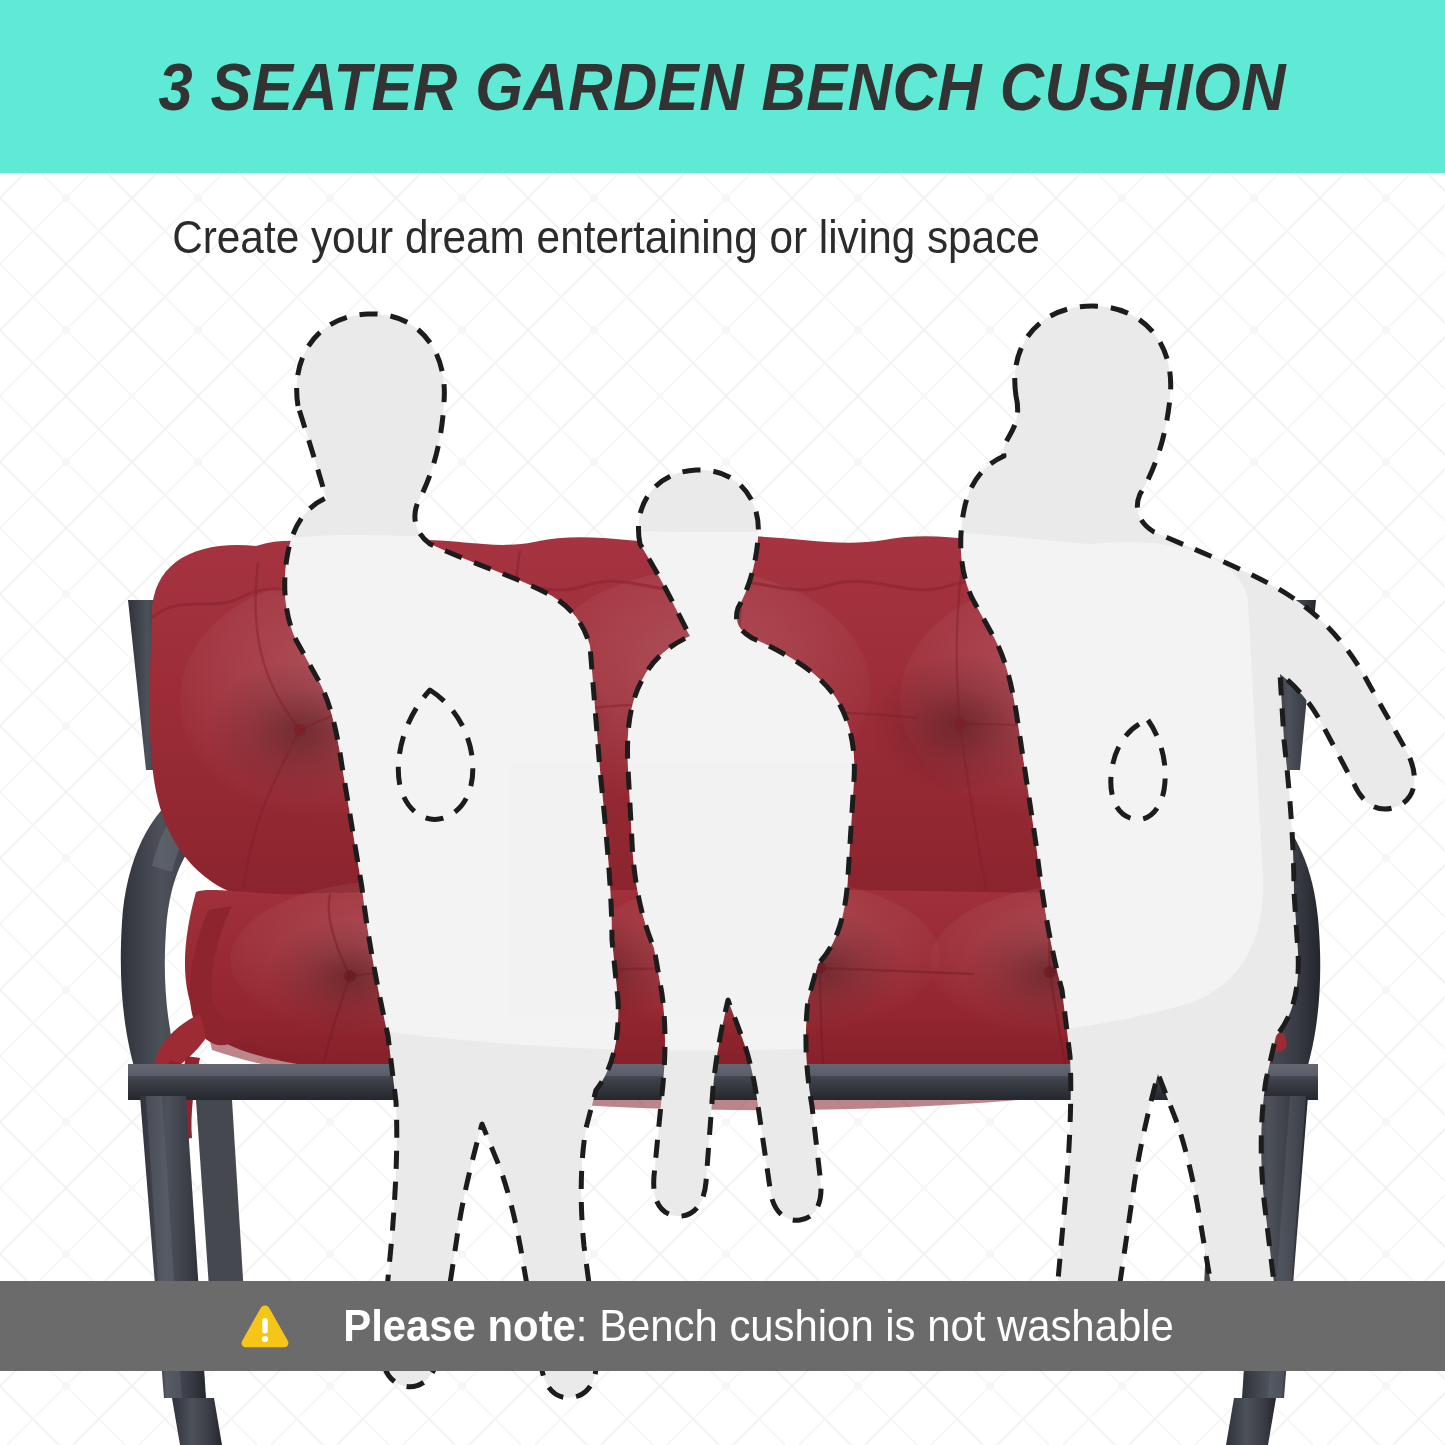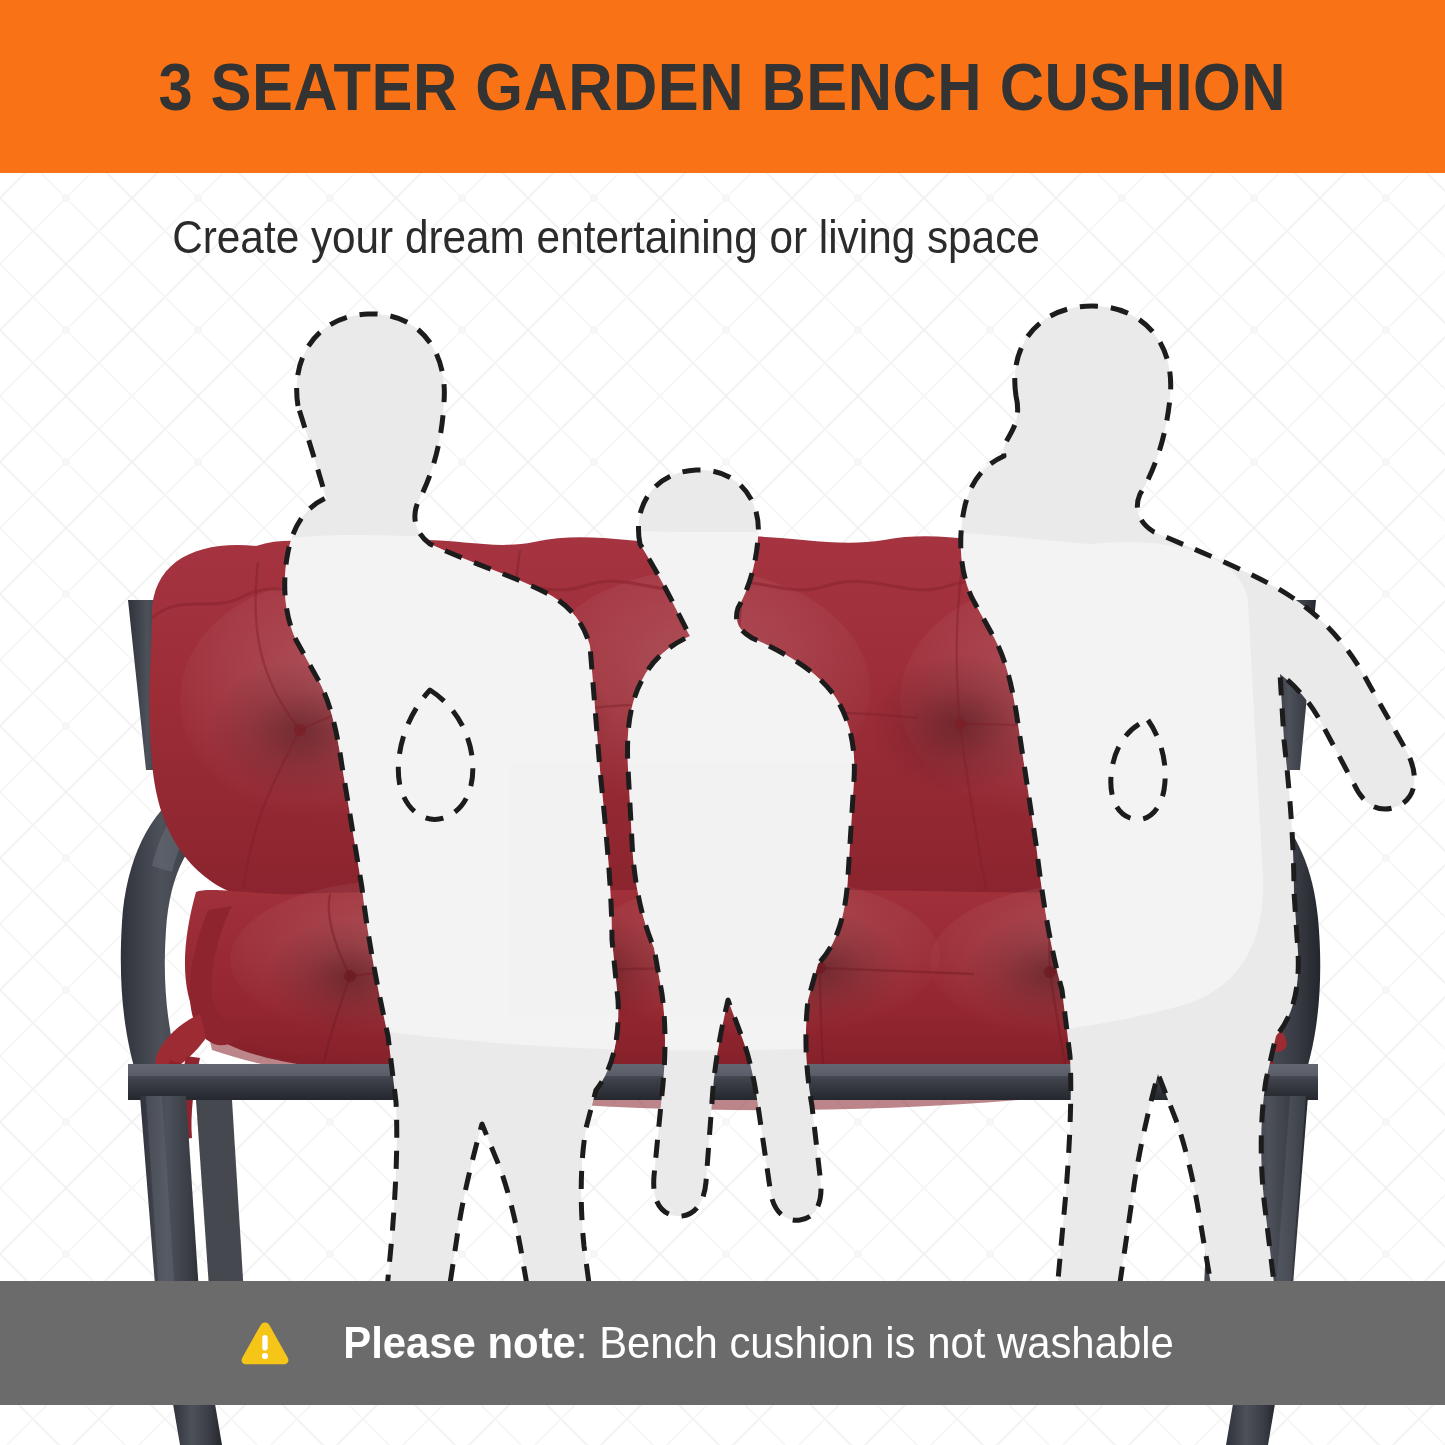--- a/index.html
+++ b/index.html
@@ -10,8 +10,8 @@
   .watermark{position:absolute;left:0;top:0;width:1445px;height:1445px;z-index:1;pointer-events:none;}
 
   
-  .header-band{position:absolute;left:0;top:0;width:1445px;height:173px;background:#f97316;z-index:6;
-    display:flex;align-items:center;justify-content:center;}
+  .header-band{position:absolute;left:0;top:0;width:1445px;height:173px;background:#5eead4;z-index:6;
+    display:flex;align-items:center;justify-content:center;font-style:italic;}
   .page-title{font-size:66px;font-weight:700;color:#333333;letter-spacing:0.5px;
     transform:scaleX(.93);white-space:nowrap;font-family:"Liberation Sans",sans-serif;}
 

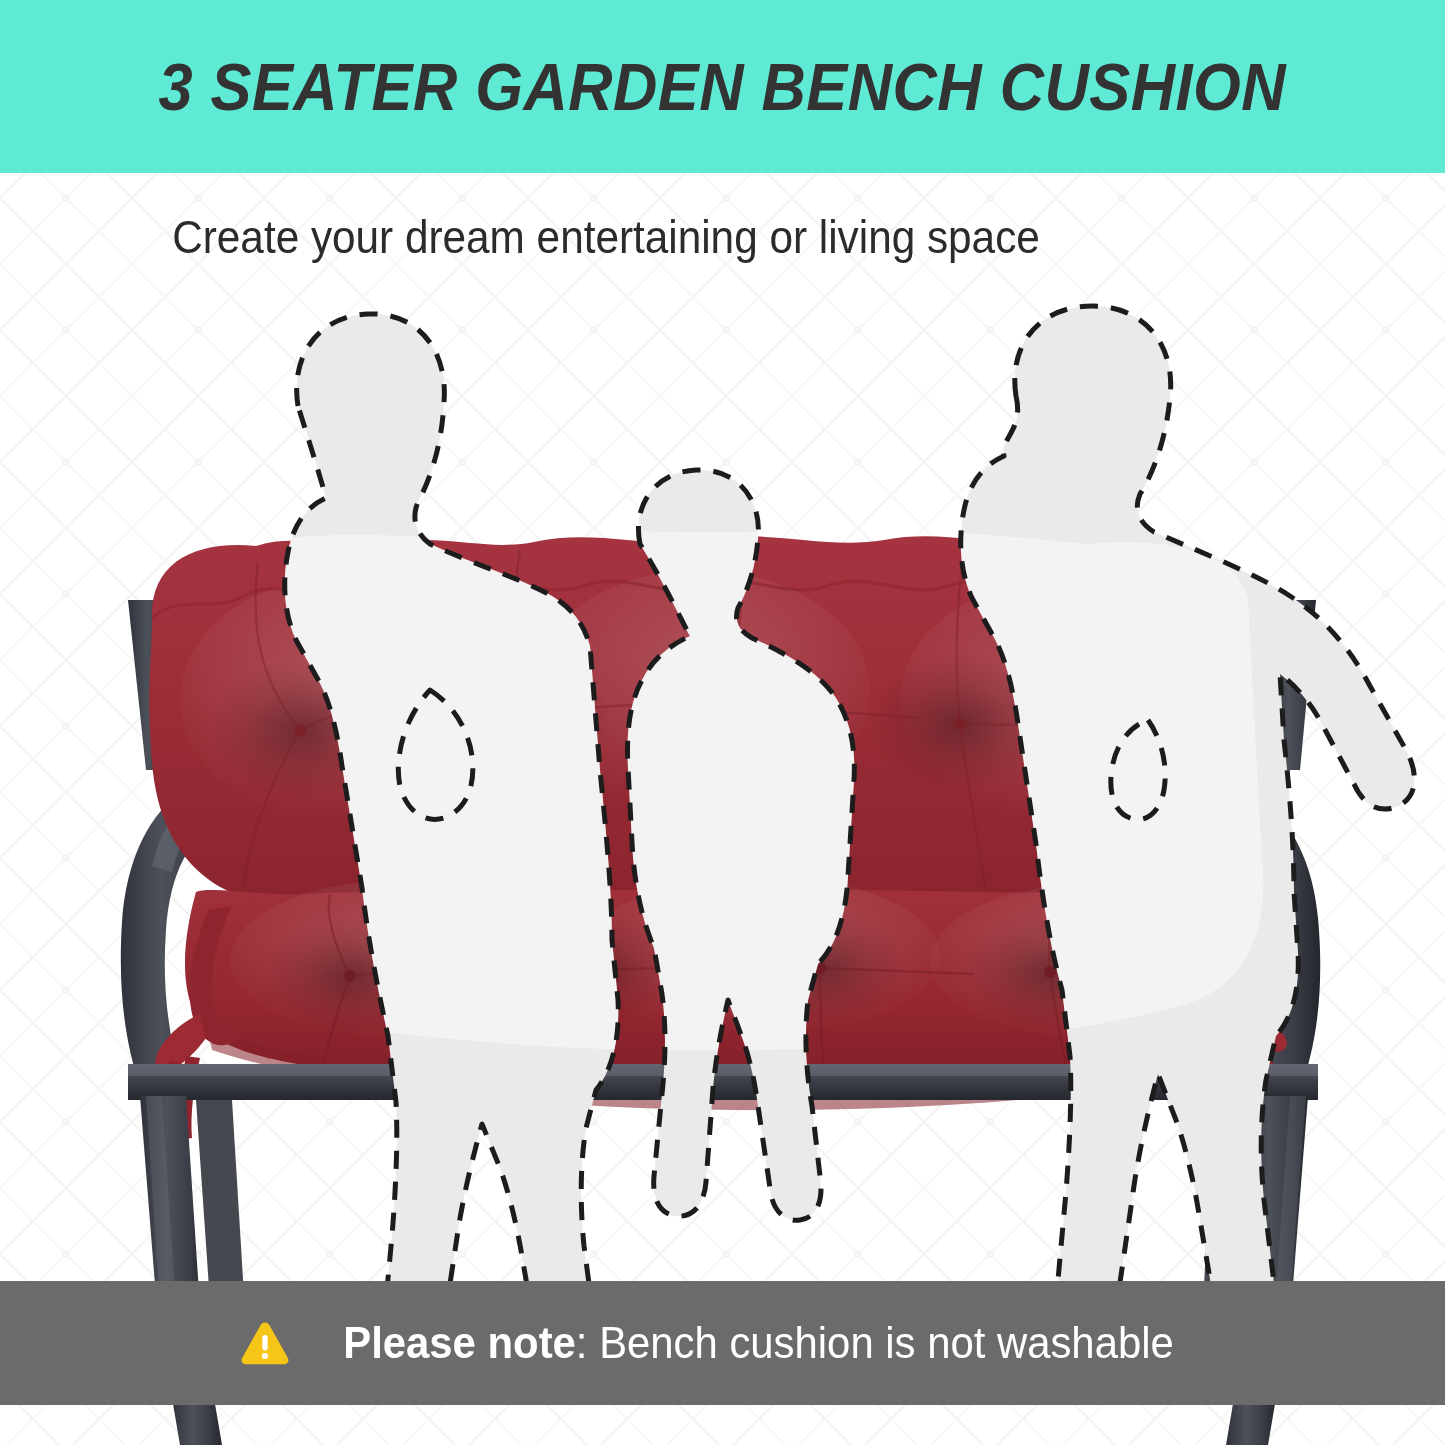--- a/index.html
+++ b/index.html
@@ -25,7 +25,7 @@
   .scene{position:absolute;left:0;top:300px;width:1445px;height:1145px;z-index:3;}
 
   
-  .note-band{position:absolute;left:0;top:1281px;width:1445px;height:124px;background:#6b6b6b;z-index:8;
+  .note-band{position:absolute;left:0;top:1281px;width:1445px;height:90px;background:#6b6b6b;z-index:8;
     display:flex;align-items:center;justify-content:center;gap:22px;}
   .warn-icon{width:50px;height:46px;flex:0 0 auto;display:block;}
   .note-text{font-size:45px;color:#ffffff;white-space:nowrap;transform:scaleX(.93);

